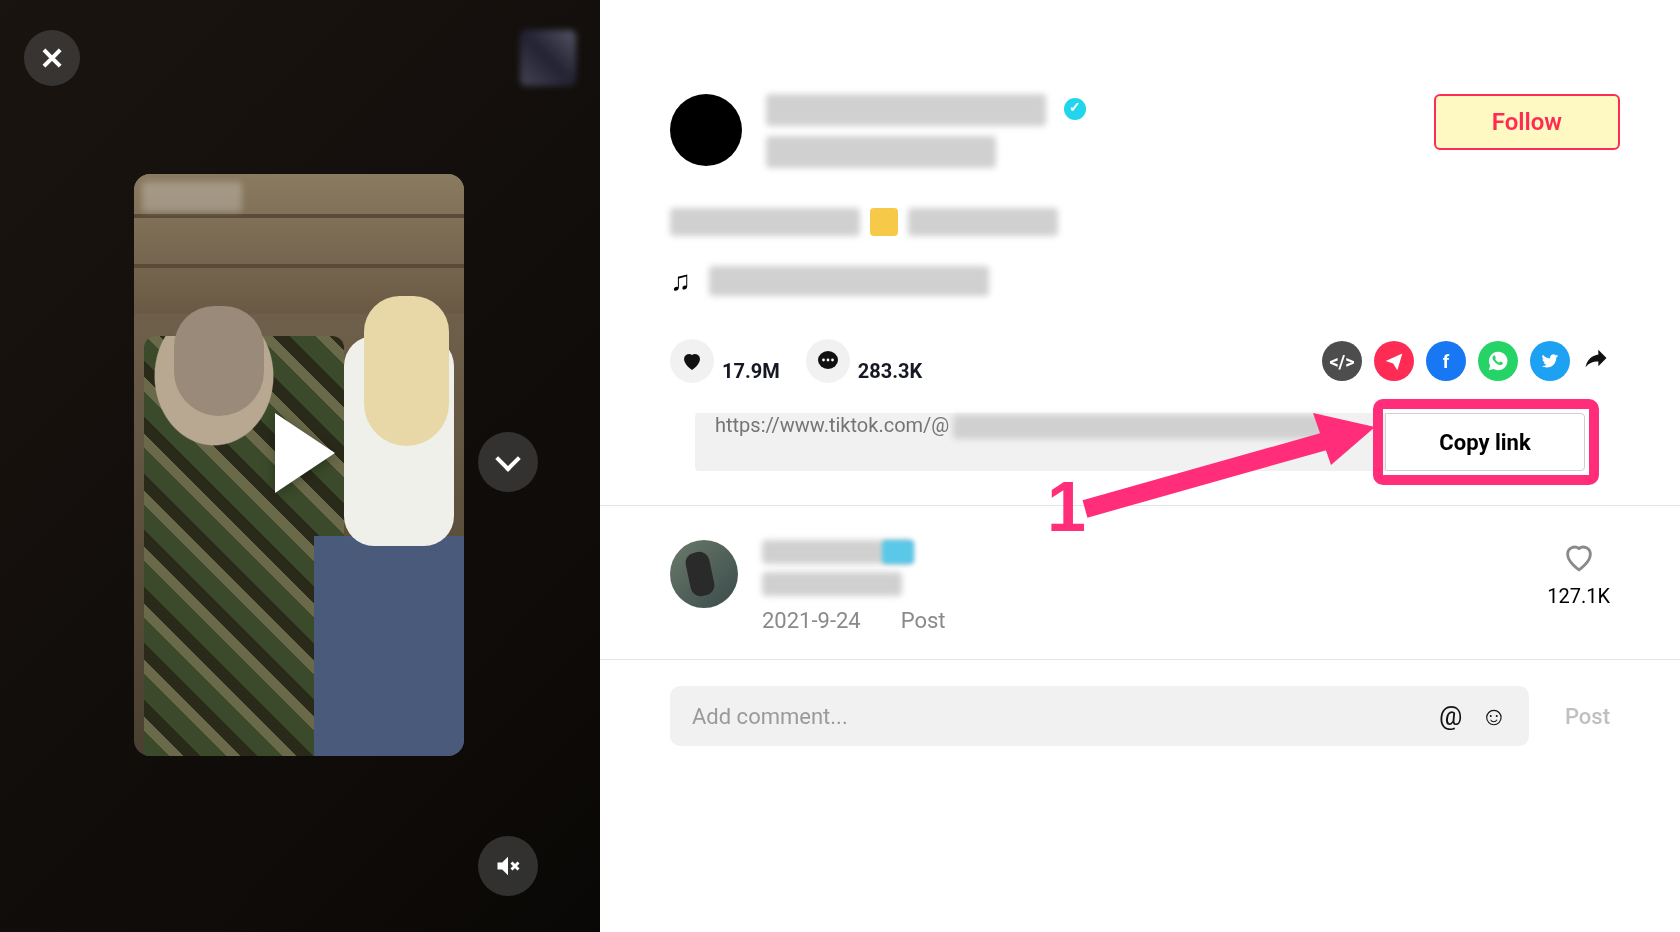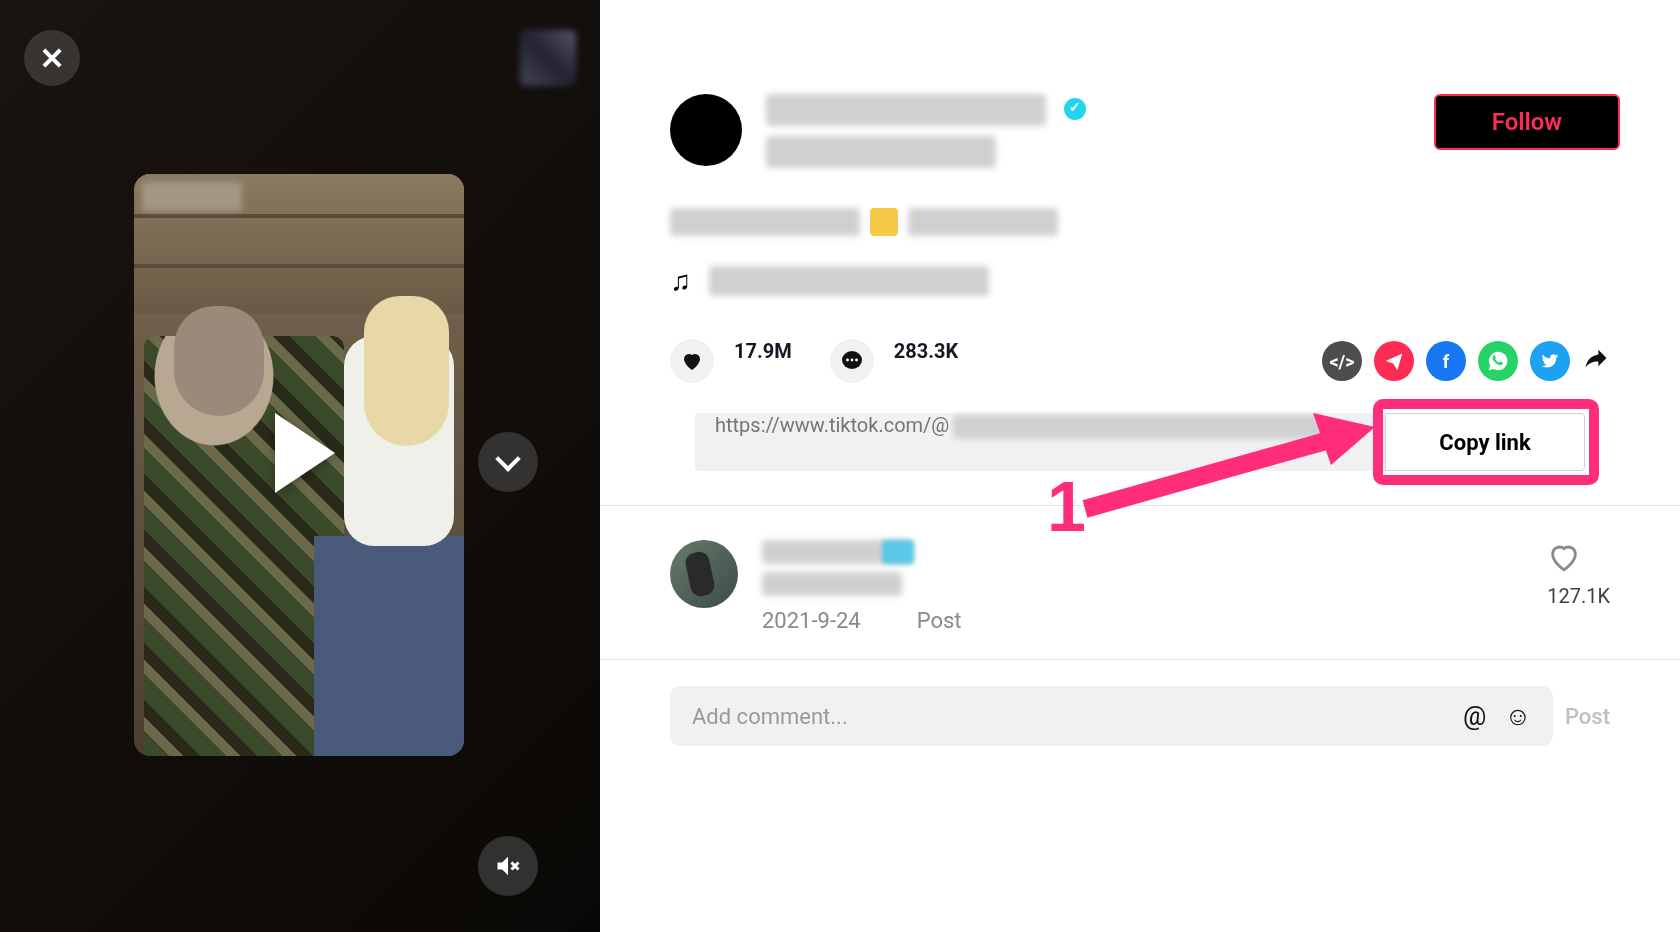--- a/index.html
+++ b/index.html
@@ -45,7 +45,7 @@
 .ur1{width:280px}.ur2{width:230px}
 .verify{display:inline-block;width:22px;height:22px;background:#20d5ec;border-radius:50%;vertical-align:top;margin-left:8px;position:relative}
 .verify:after{content:"✓";position:absolute;color:#fff;font-size:14px;left:5px;top:1px;font-weight:700}
-.follow-btn{border:2px solid #fe2c55;color:#fe2c55;font-weight:600;font-size:24px;padding:12px 56px;border-radius:6px;background:#000000;cursor:pointer}
+.follow-btn{border:2px solid #fe2c55;color:#fe2c55;font-weight:600;font-size:24px;padding:12px 56px;border-radius:6px;background:#fef9c3;cursor:pointer}
 
 .caption{margin:28px 70px 0;height:32px;display:flex;align-items:center;gap:10px}
 .cap-blur{height:28px;background:#d0d0d0;filter:blur(3px);border-radius:4px}

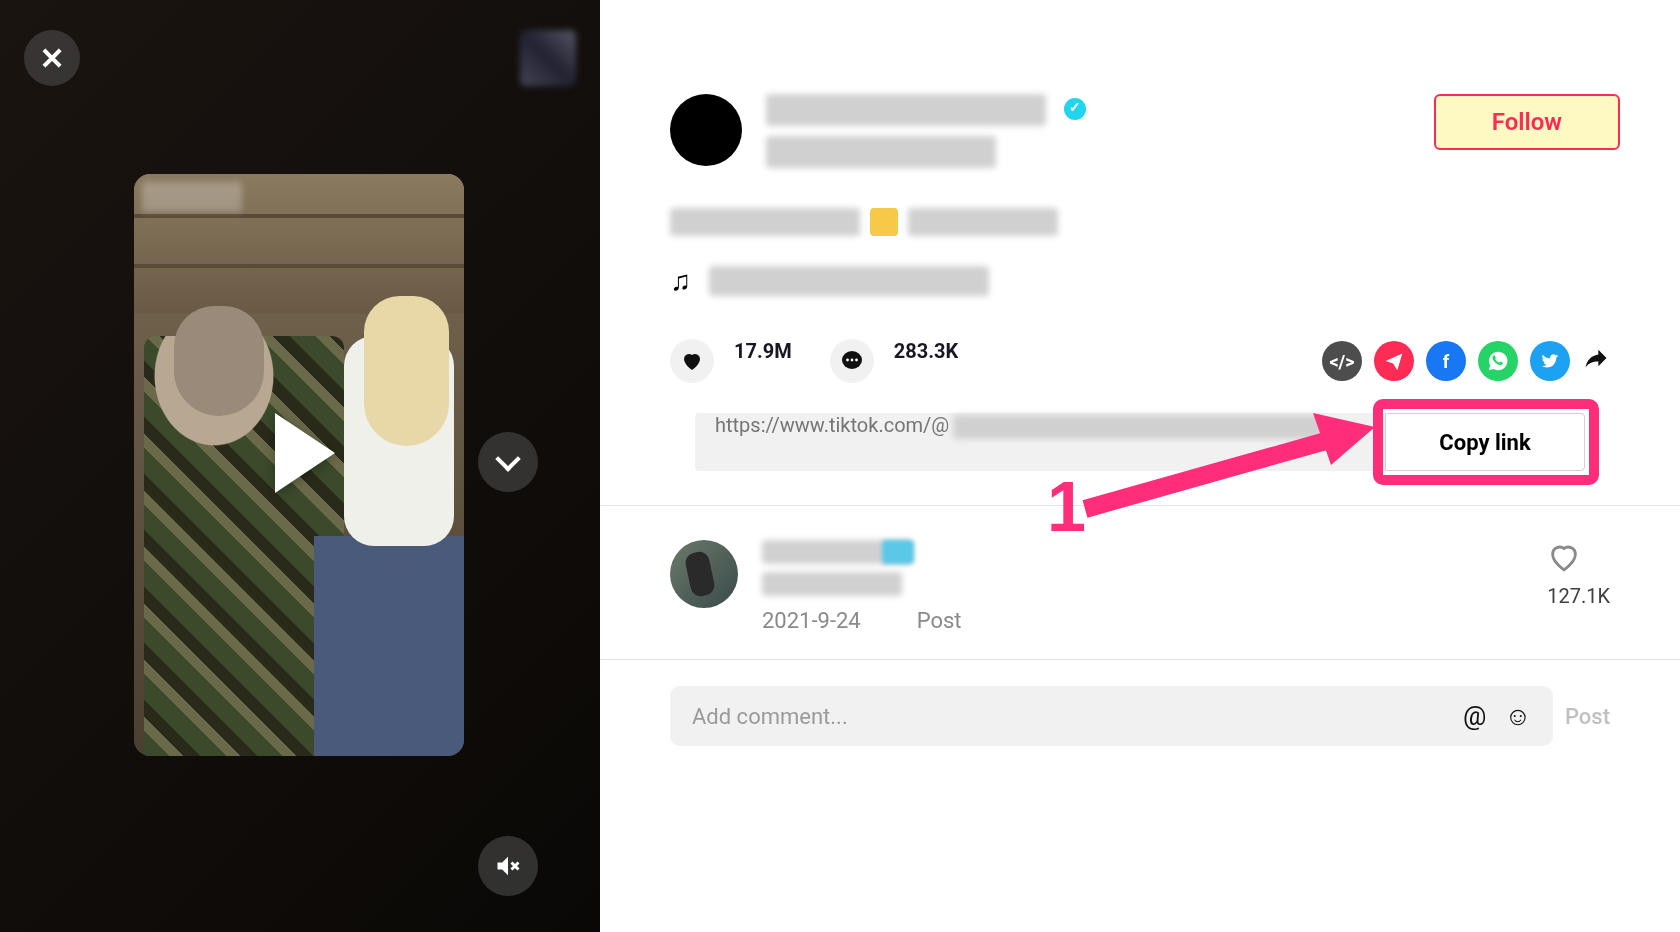--- a/index.html
+++ b/index.html
@@ -55,7 +55,7 @@
 .snd-blur{width:280px;height:30px;background:#d0d0d0;filter:blur(3px);border-radius:4px}
 
 .stats{margin:42px 70px 0;display:flex;align-items:center;justify-content:space-between}
-.stats-left{display:flex;align-items:flex-start;gap:20px}
+.stats-left{display:flex;align-items:flex-end;gap:8px}
 .stat-ico{width:44px;height:44px;border-radius:50%;background:#f1f1f2;display:flex;align-items:center;justify-content:center;font-size:22px}
 .stat-txt{font-weight:700;font-size:20px;color:#161823}
 .share-row{display:flex;align-items:center;gap:12px}

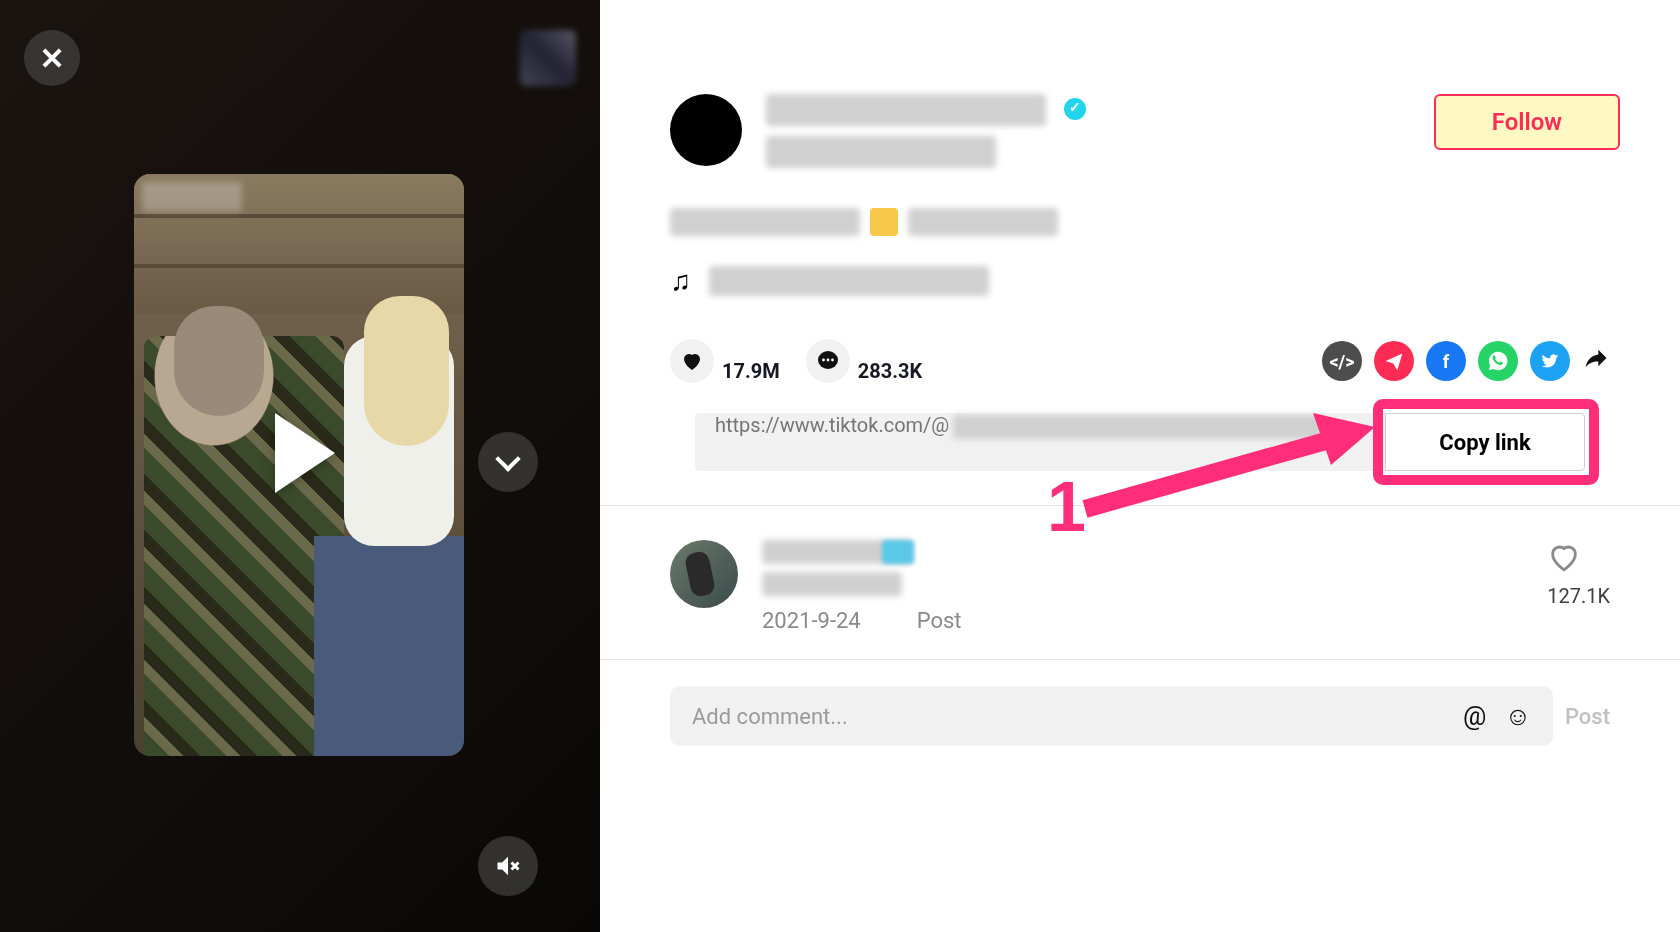--- a/index.html
+++ b/index.html
@@ -81,7 +81,7 @@
 .cbl1{width:150px}.cbl2{width:140px}
 .cbl-accent{position:absolute;width:32px;height:24px;background:#5ac8e8;filter:blur(2px);left:120px;top:0;border-radius:4px}
 .c-meta{display:flex;gap:56px;color:#8a8a8a;font-size:22px;margin-top:12px}
-.c-like{color:#404040}
+.c-like{text-align:center;color:#000000}
 .c-like svg{width:34px;height:34px}
 .c-like-n{font-size:20px;margin-top:6px}
 .divider2{height:1px;background:#e5e5e5;margin:26px 0}

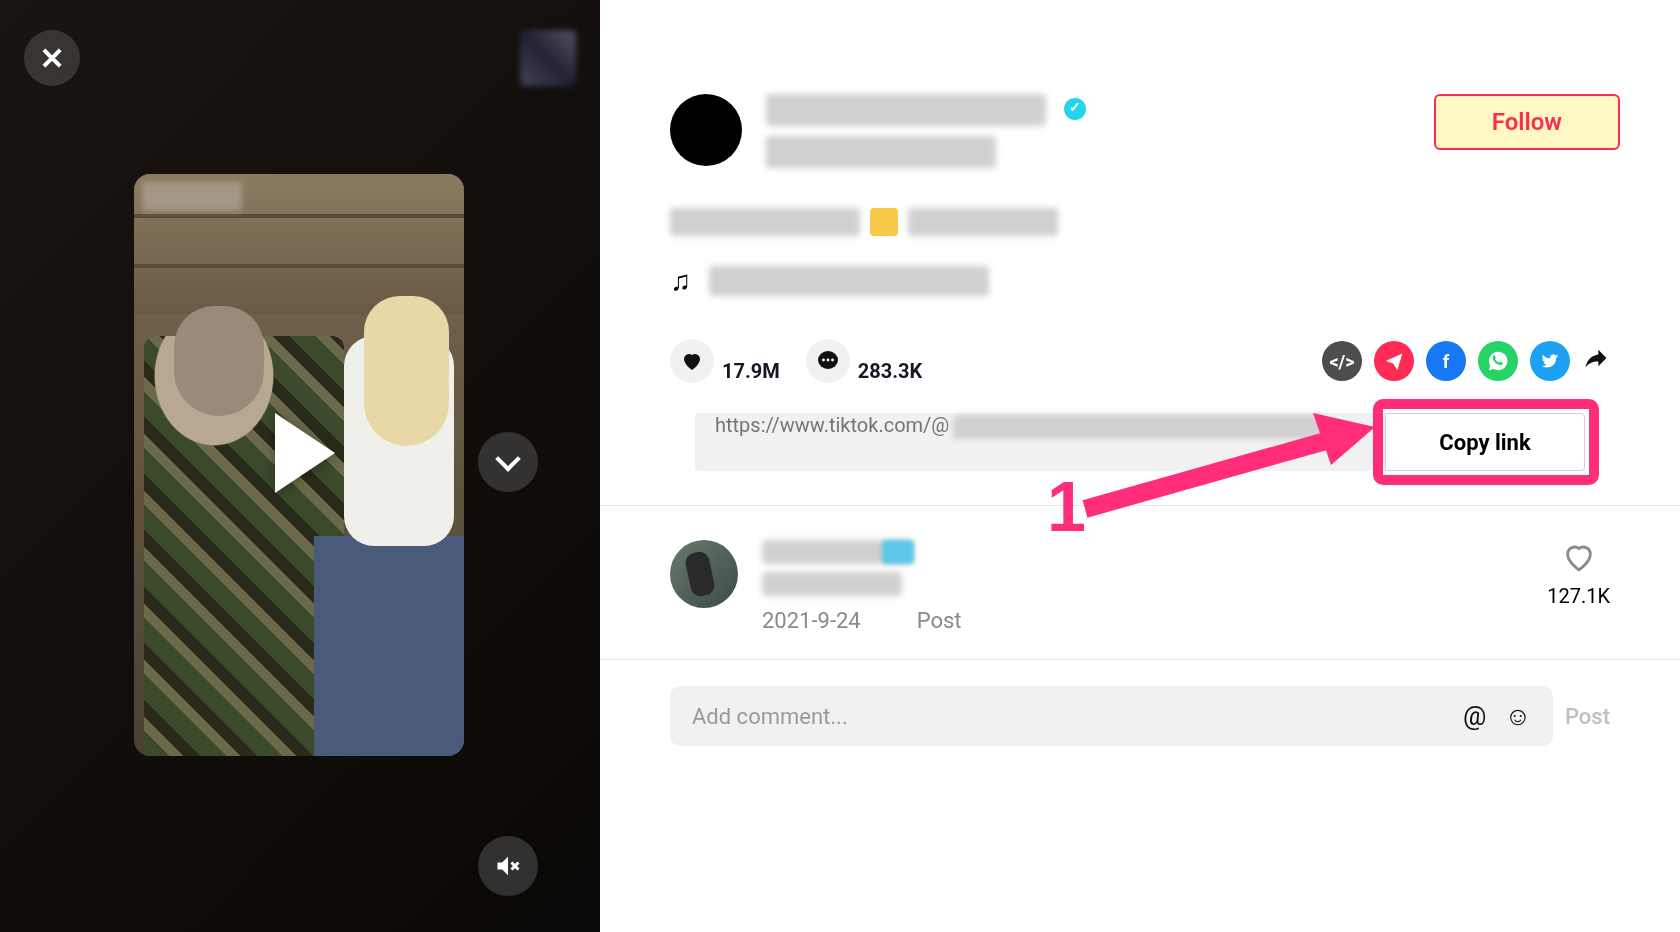--- a/index.html
+++ b/index.html
@@ -80,7 +80,7 @@
 .c-blur{height:24px;background:#d0d0d0;filter:blur(3px);border-radius:4px;margin-bottom:8px}
 .cbl1{width:150px}.cbl2{width:140px}
 .cbl-accent{position:absolute;width:32px;height:24px;background:#5ac8e8;filter:blur(2px);left:120px;top:0;border-radius:4px}
-.c-meta{display:flex;gap:56px;color:#8a8a8a;font-size:22px;margin-top:12px}
+.c-meta{display:flex;gap:40px;color:#8a8a8a;font-size:22px;margin-top:12px}
 .c-like{text-align:center;color:#000000}
 .c-like svg{width:34px;height:34px}
 .c-like-n{font-size:20px;margin-top:6px}

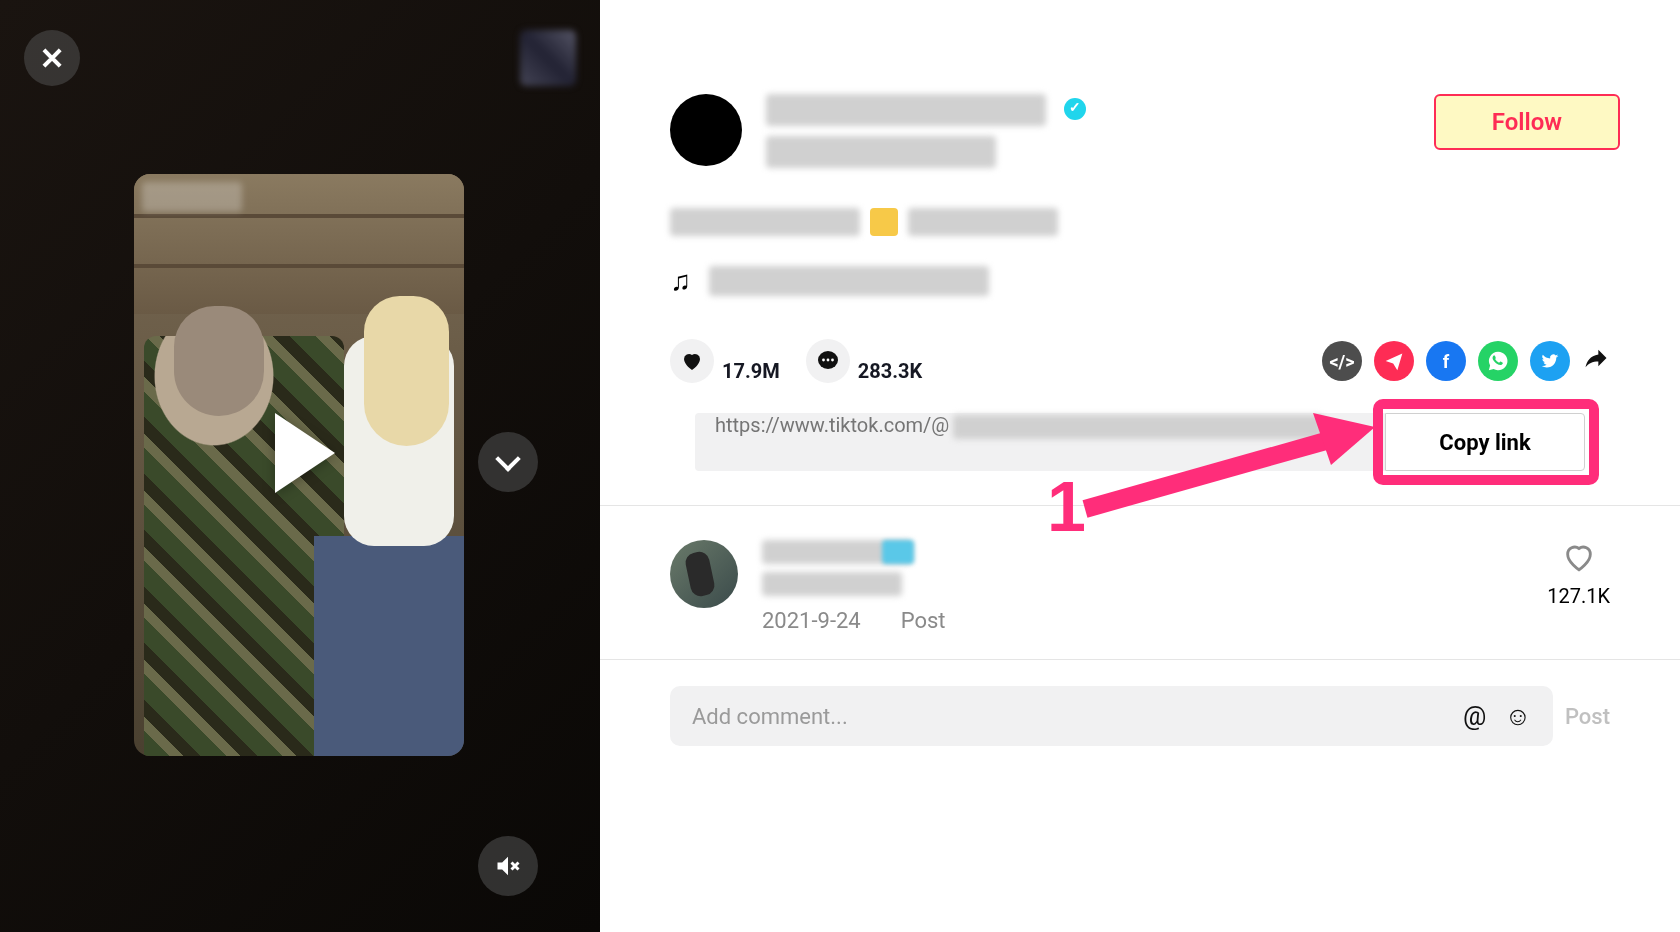--- a/index.html
+++ b/index.html
@@ -86,7 +86,7 @@
 .c-like-n{font-size:20px;margin-top:6px}
 .divider2{height:1px;background:#e5e5e5;margin:26px 0}
 
-.compose{display:flex;align-items:center;padding:0 70px;gap:12px}
+.compose{display:flex;align-items:center;padding:0 70px;gap:36px}
 .comp-input{flex:1;background:#f1f1f2;border:none;border-radius:10px;height:60px;padding:0 22px;font-size:22px;color:#9a9a9a;display:flex;align-items:center;justify-content:space-between}
 .comp-icons{display:flex;gap:18px;font-size:26px;color:#111}
 .post-btn{color:#c0c0c0;font-size:22px;font-weight:500;background:none;border:none;cursor:pointer}

